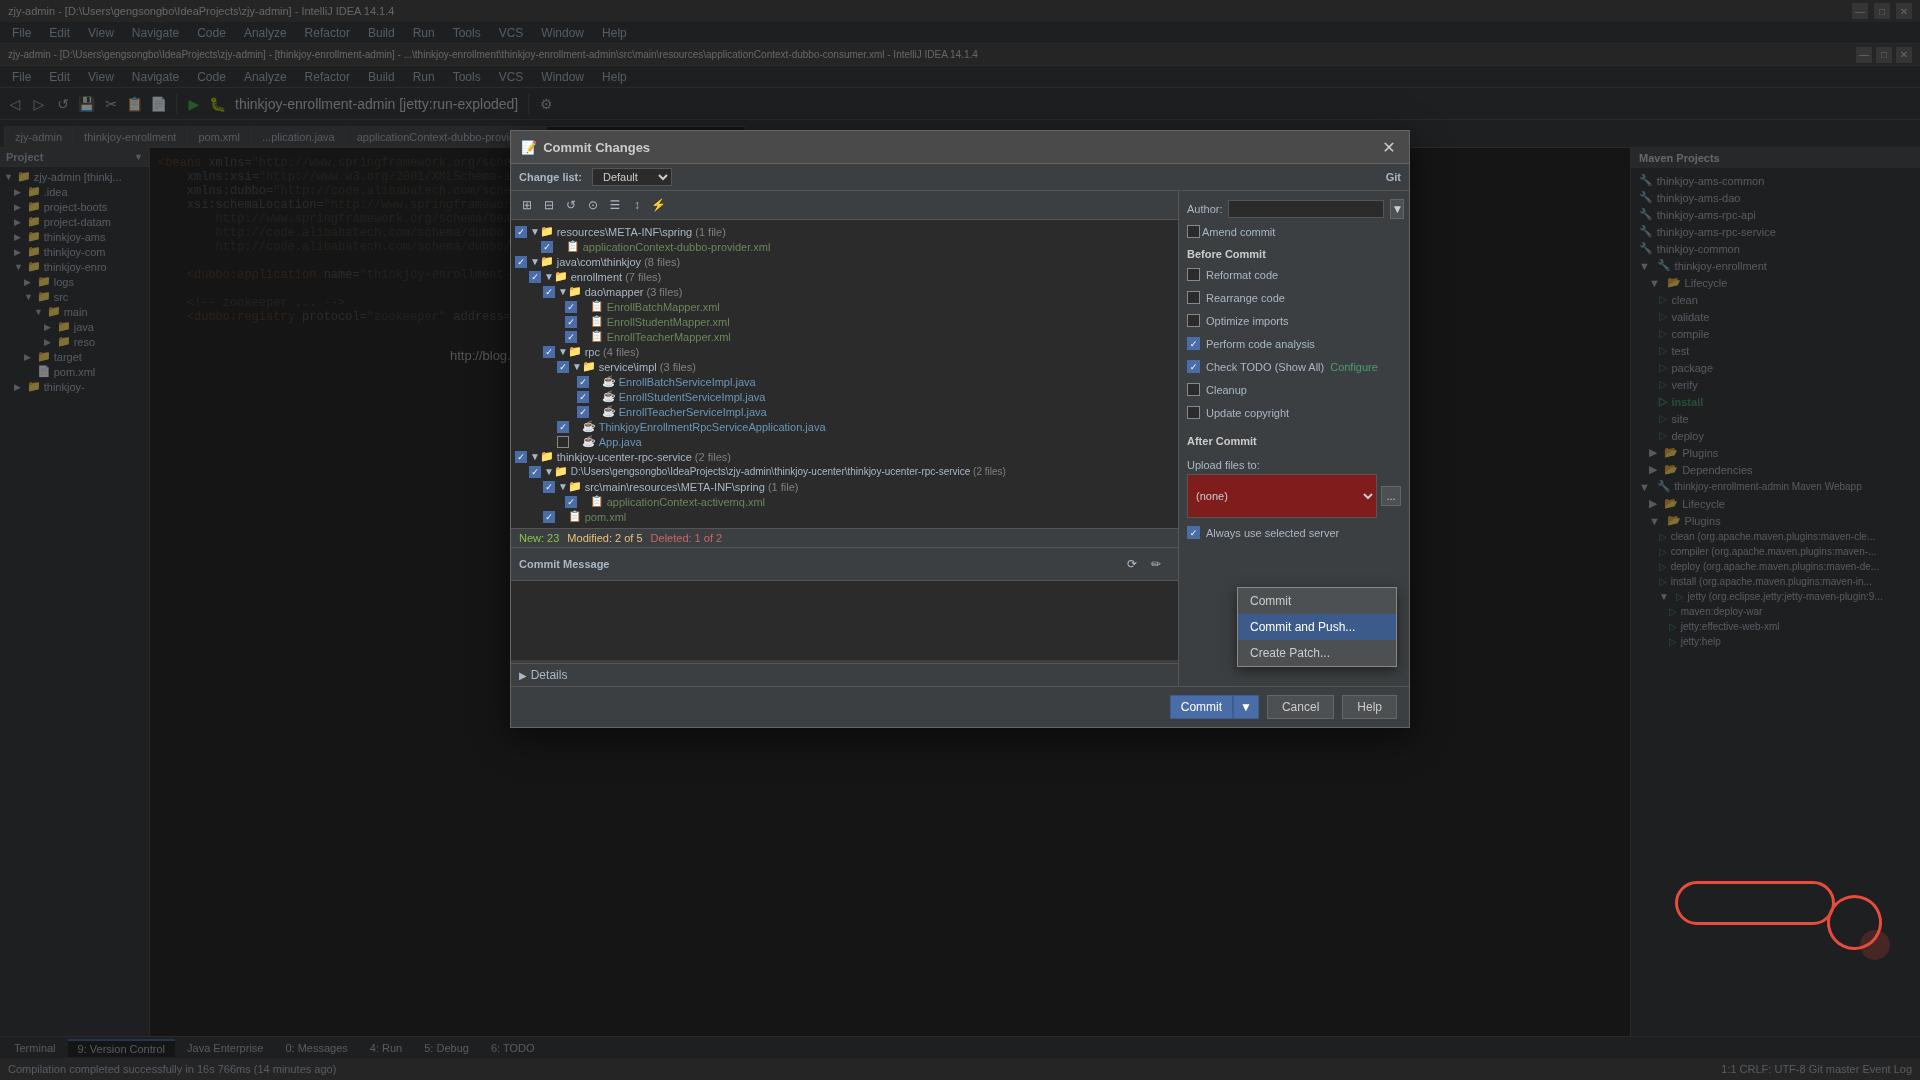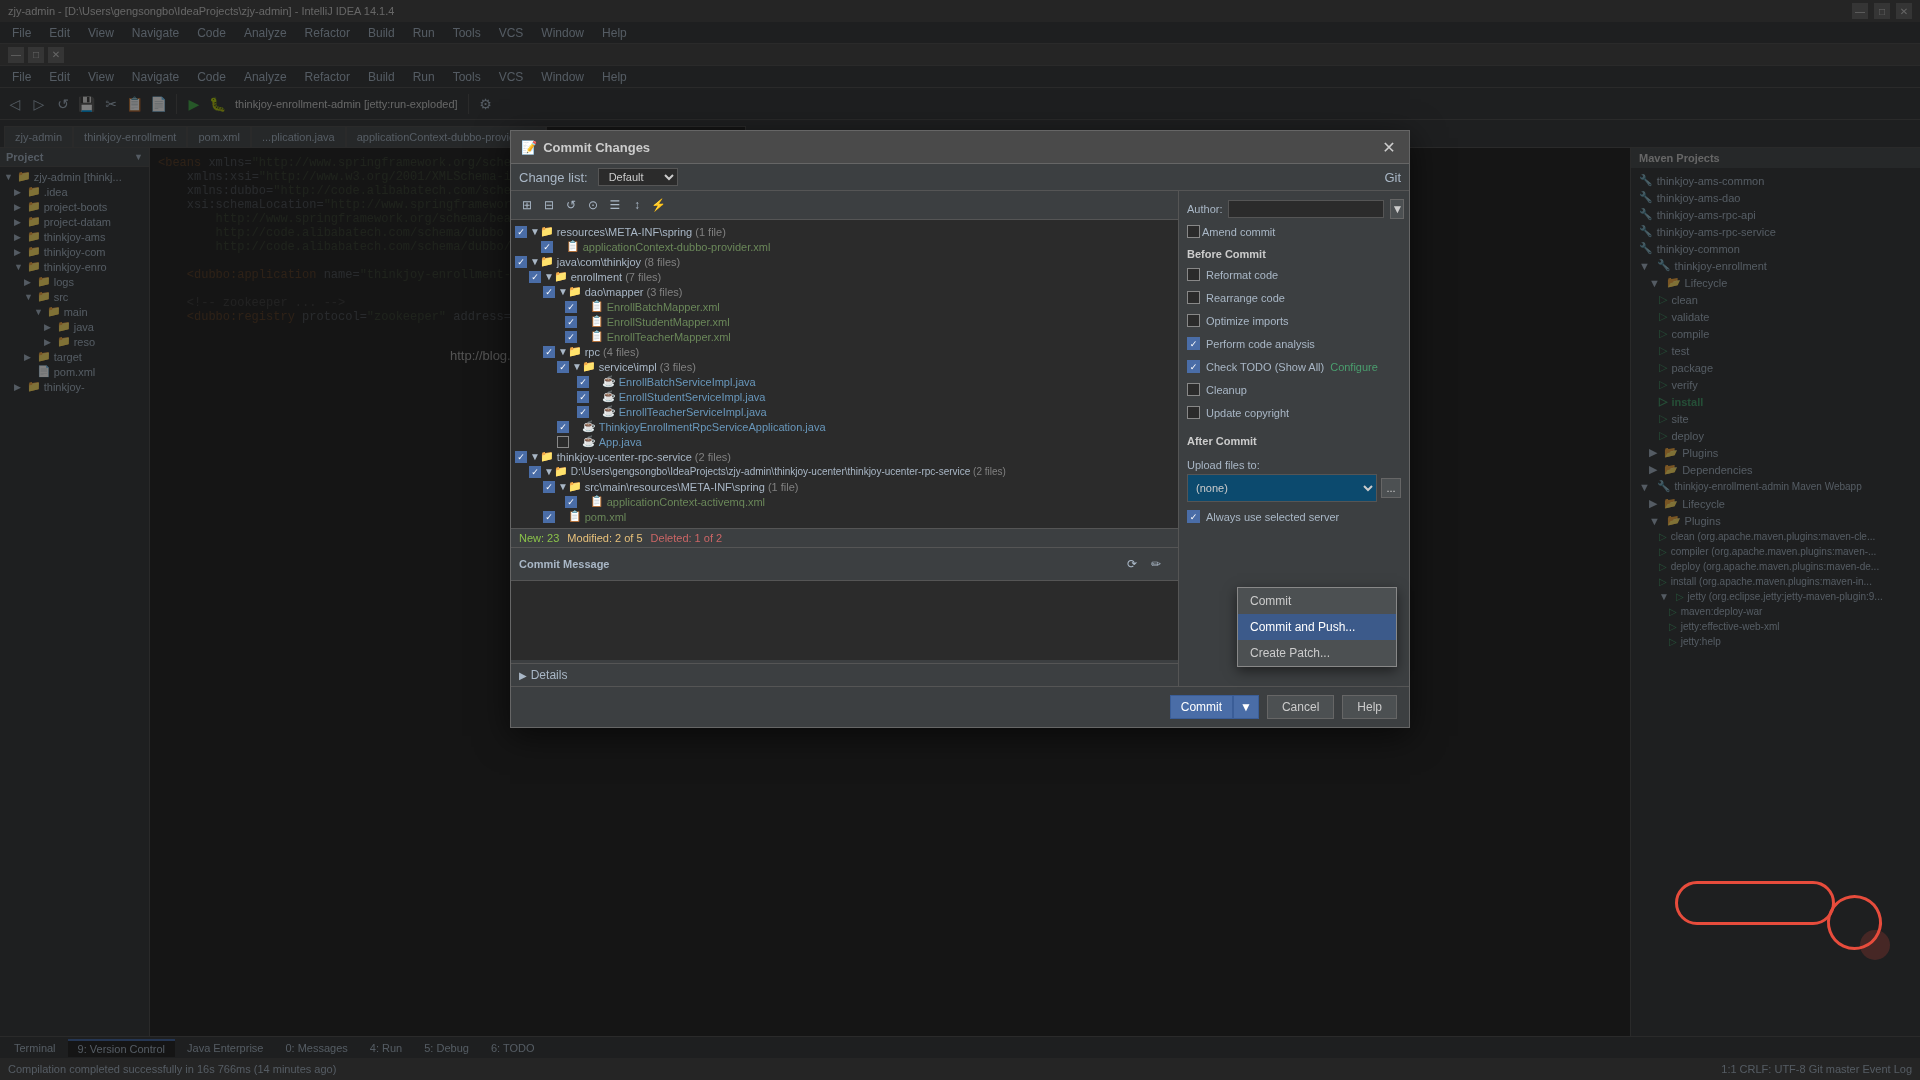--- a/index.html
+++ b/index.html
@@ -630,6 +630,7 @@
 </div>
 
 <div class="inner-title-bar">
+  <span style="font-size:10px; overflow:hidden; text-overflow:ellipsis; white-space:nowrap; max-width:1600px;">zjy-admin - [D:\Users\gengsongbo\IdeaProjects\zjy-admin] - [thinkjoy-enrollment-admin] - ...\thinkjoy-enrollment\thinkjoy-enrollment-admin\src\main\resources\applicationContext-dubbo-consumer.xml - IntelliJ IDEA 14.1.4</span>
   <div style="display:flex; gap:4px;">
     <button class="title-bar-btn">—</button>
     <button class="title-bar-btn">□</button>

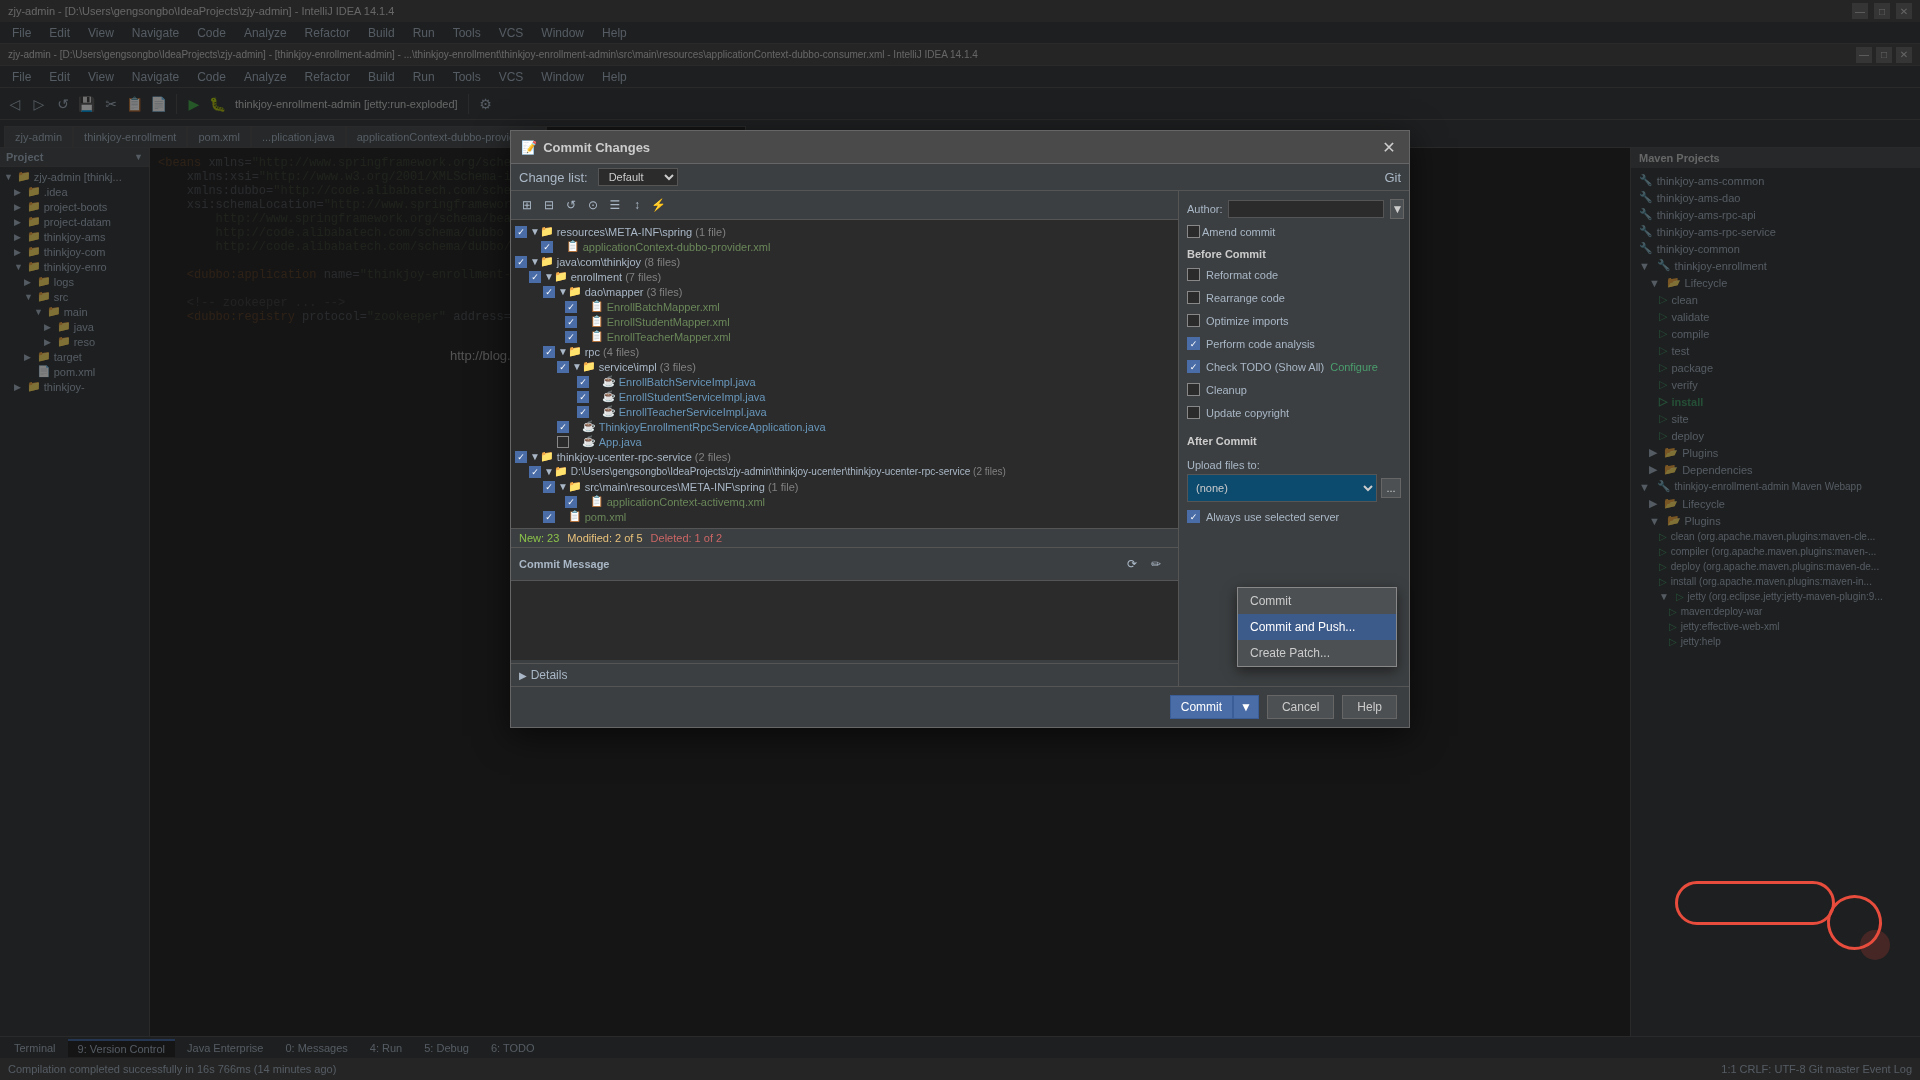--- a/index.html
+++ b/index.html
@@ -665,7 +665,7 @@
   <span style="width:1px; background:#555; height:20px; margin:0 4px;"></span>
   <button class="toolbar-btn" style="color:#4CAF50;">▶</button>
   <button class="toolbar-btn" style="color:#4CAF50;">🐛</button>
-  <span style="font-size:11px; color:#ccc; padding:0 4px;">thinkjoy-enrollment-admin [jetty:run-exploded]</span>
+  <span style="font-size:14px; color:#ccc; padding:0 4px;">thinkjoy-enrollment-admin [jetty:run-exploded]</span>
   <span style="width:1px; background:#555; height:20px; margin:0 4px;"></span>
   <button class="toolbar-btn">⚙</button>
 </div>

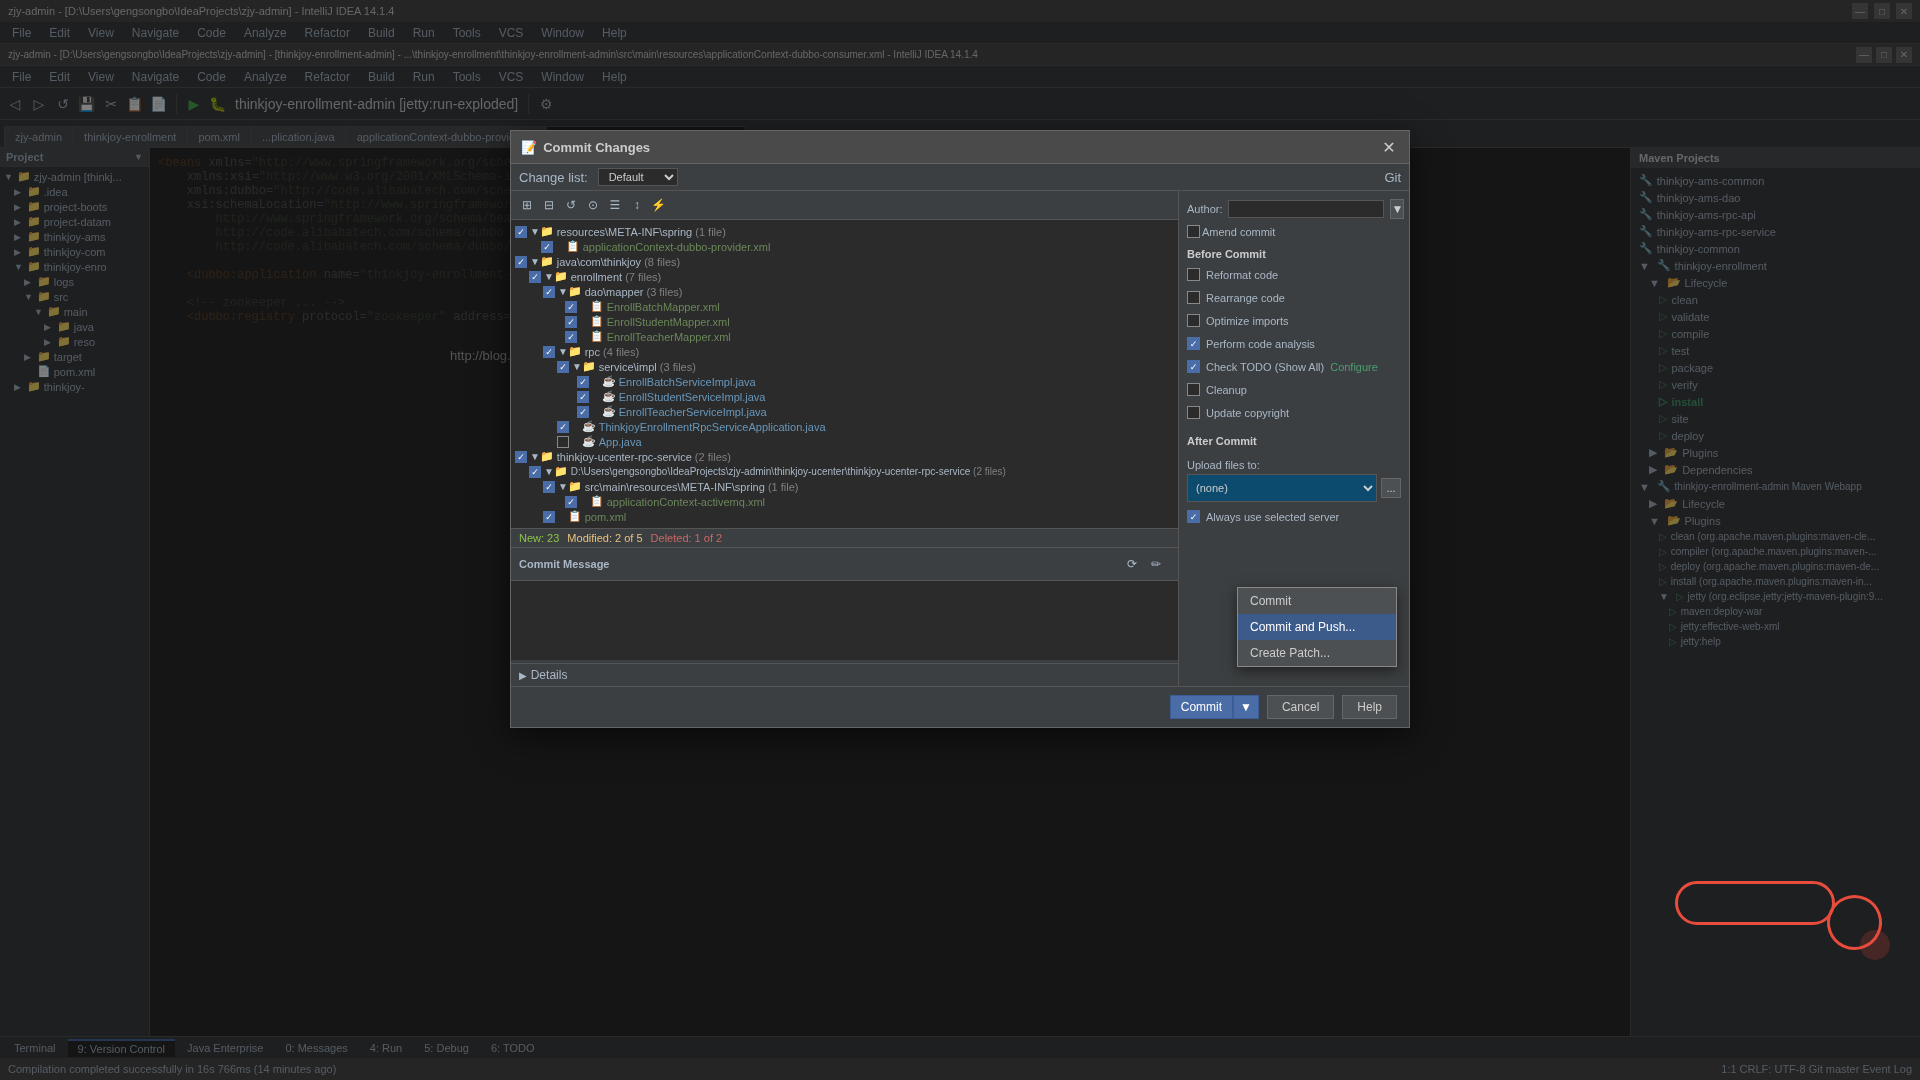--- a/index.html
+++ b/index.html
@@ -297,7 +297,7 @@
       gap: 10px;
       border-bottom: 1px solid #555;
     }
-    .changelist-label { color: #a9b7c6; font-size: 13px; }
+    .changelist-label { color: #a9b7c6; font-size: 11px; font-weight: bold; }
     .changelist-value {
       background: #2b2b2b;
       border: 1px solid #555;

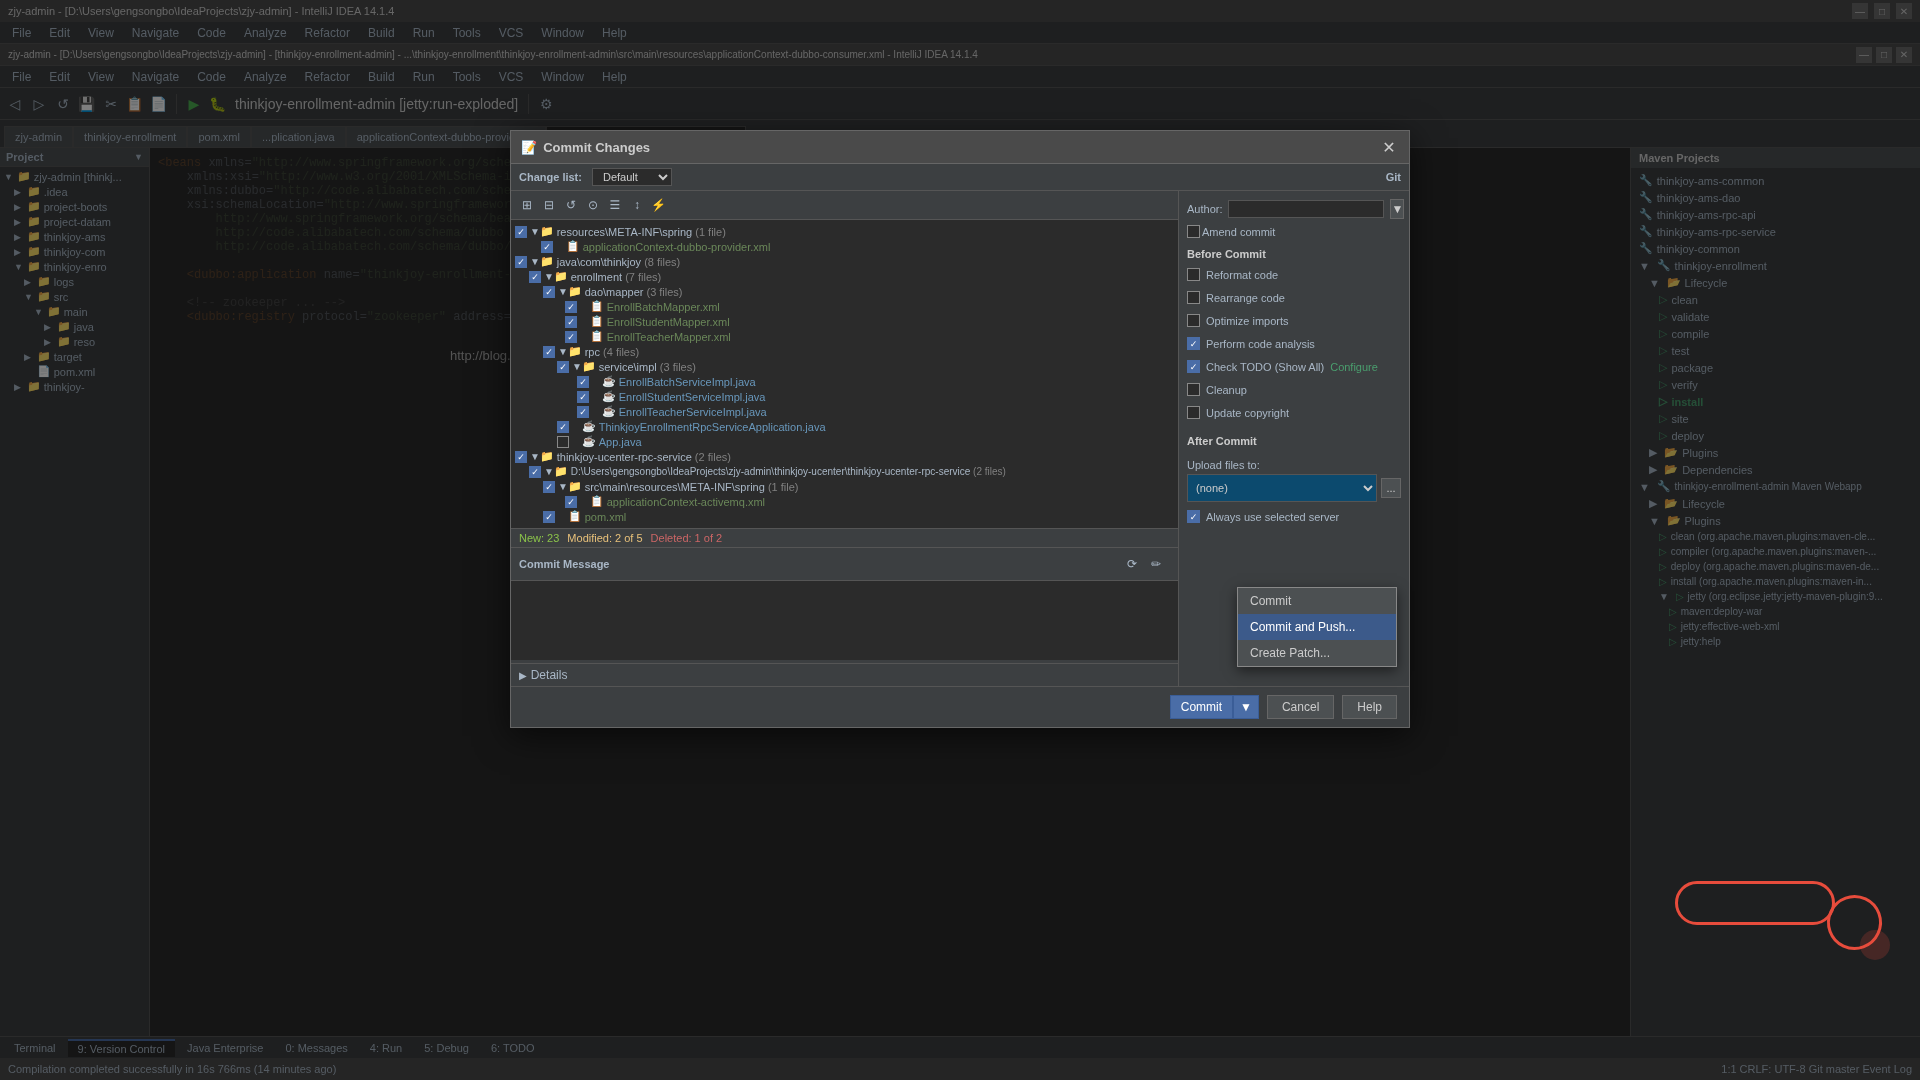--- a/index.html
+++ b/index.html
@@ -373,10 +373,10 @@
     }
     .upload-select {
       flex: 1;
-      background: #0c4a6e;
+      background: #7f1d1d;
       border: 1px solid #555;
       color: #ccc;
-      padding: 6px 4px;
+      padding: 14px 4px;
       font-size: 11px;
     }
     .upload-btn {

